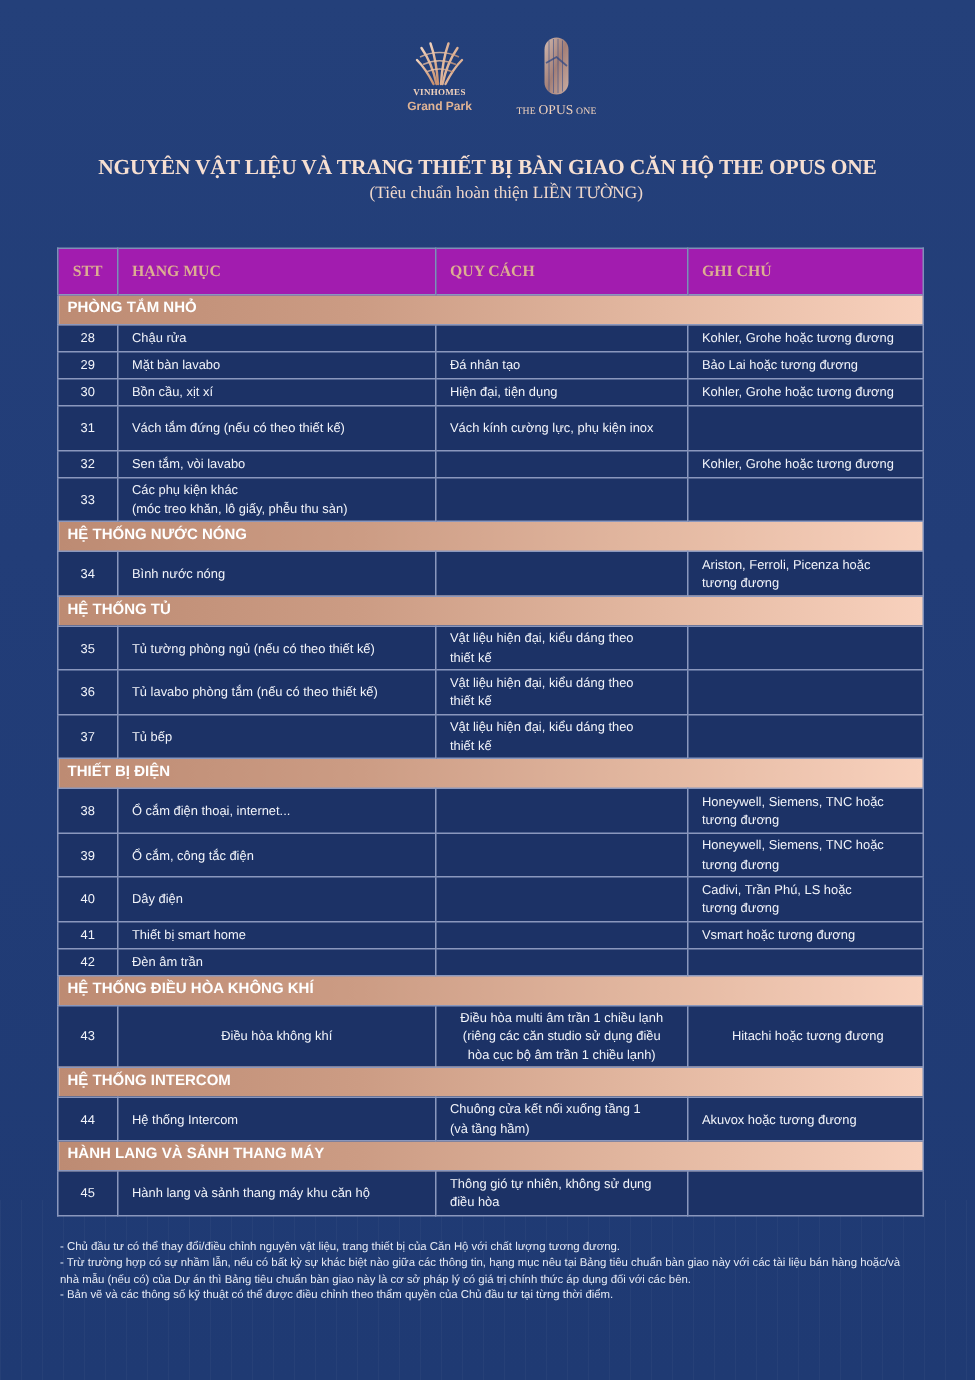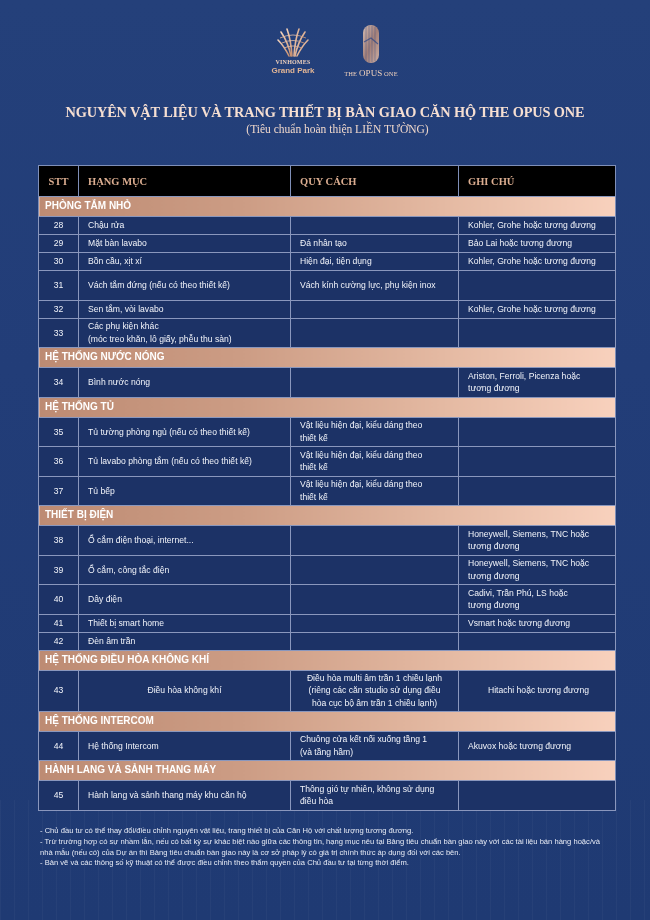--- a/index.html
+++ b/index.html
@@ -46,7 +46,7 @@
     table.spec col.c3 { width: 168px; }
     table.spec col.c4 { width: 157px; }
     table.spec th {
-      height: 31px; background: #000000;
+      height: 31px; background: #a21caf;
       font-family: "Liberation Serif", serif; font-weight: bold; font-size: 10.5px;
       color: #dcae91; text-align: left; padding-left: 9px;
       border: 1px solid #7f8fb8; border-bottom: none;

